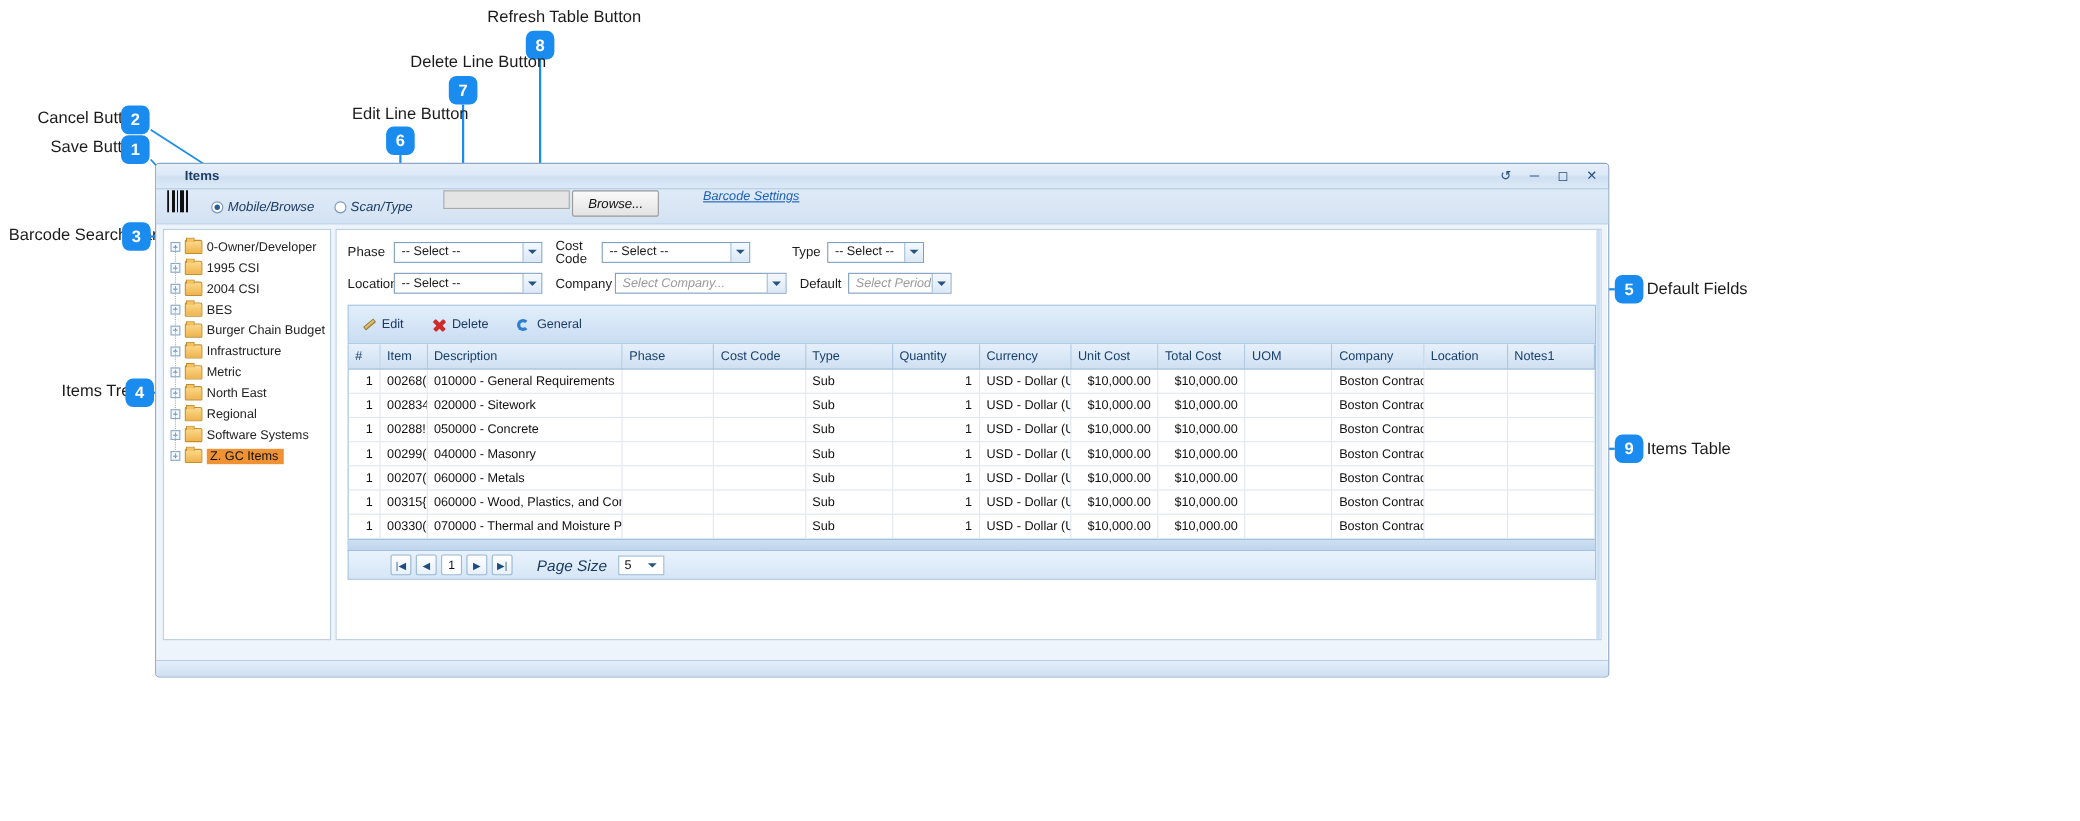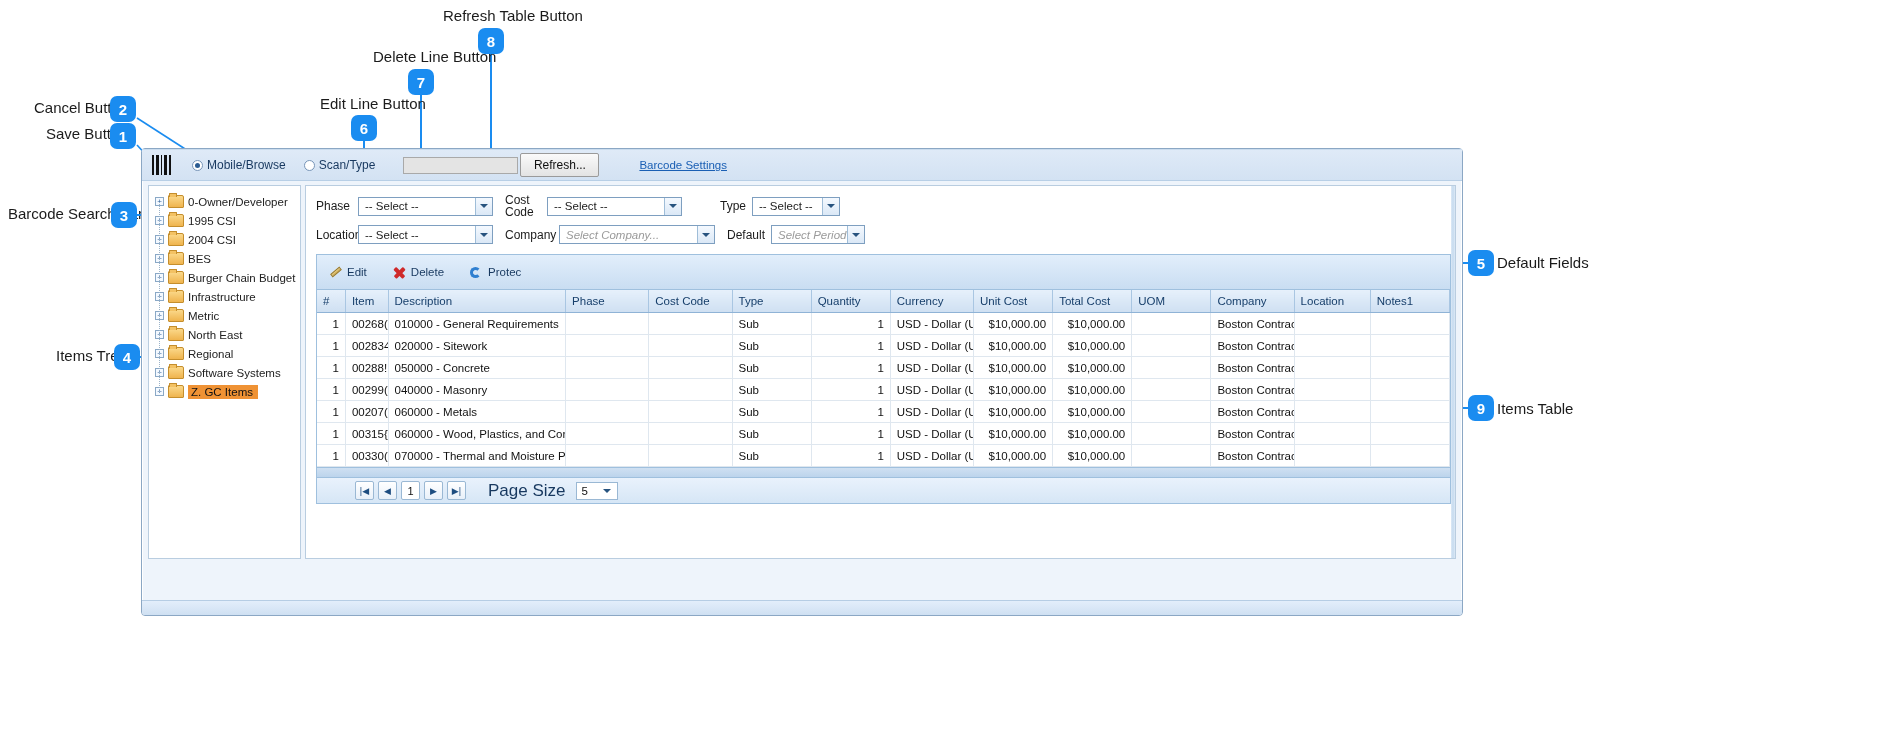--- a/index.html
+++ b/index.html
@@ -383,6 +383,15 @@
 
 <div id="app-window">
 
+  <div class="titlebar">
+    <span class="title">Items</span>
+    <div class="win-btns">
+      <span class="win-btn">↺</span>
+      <span class="win-btn">─</span>
+      <span class="win-btn">◻</span>
+      <span class="win-btn">✕</span>
+    </div>
+  </div>
 
 
   <div class="barcode-row">

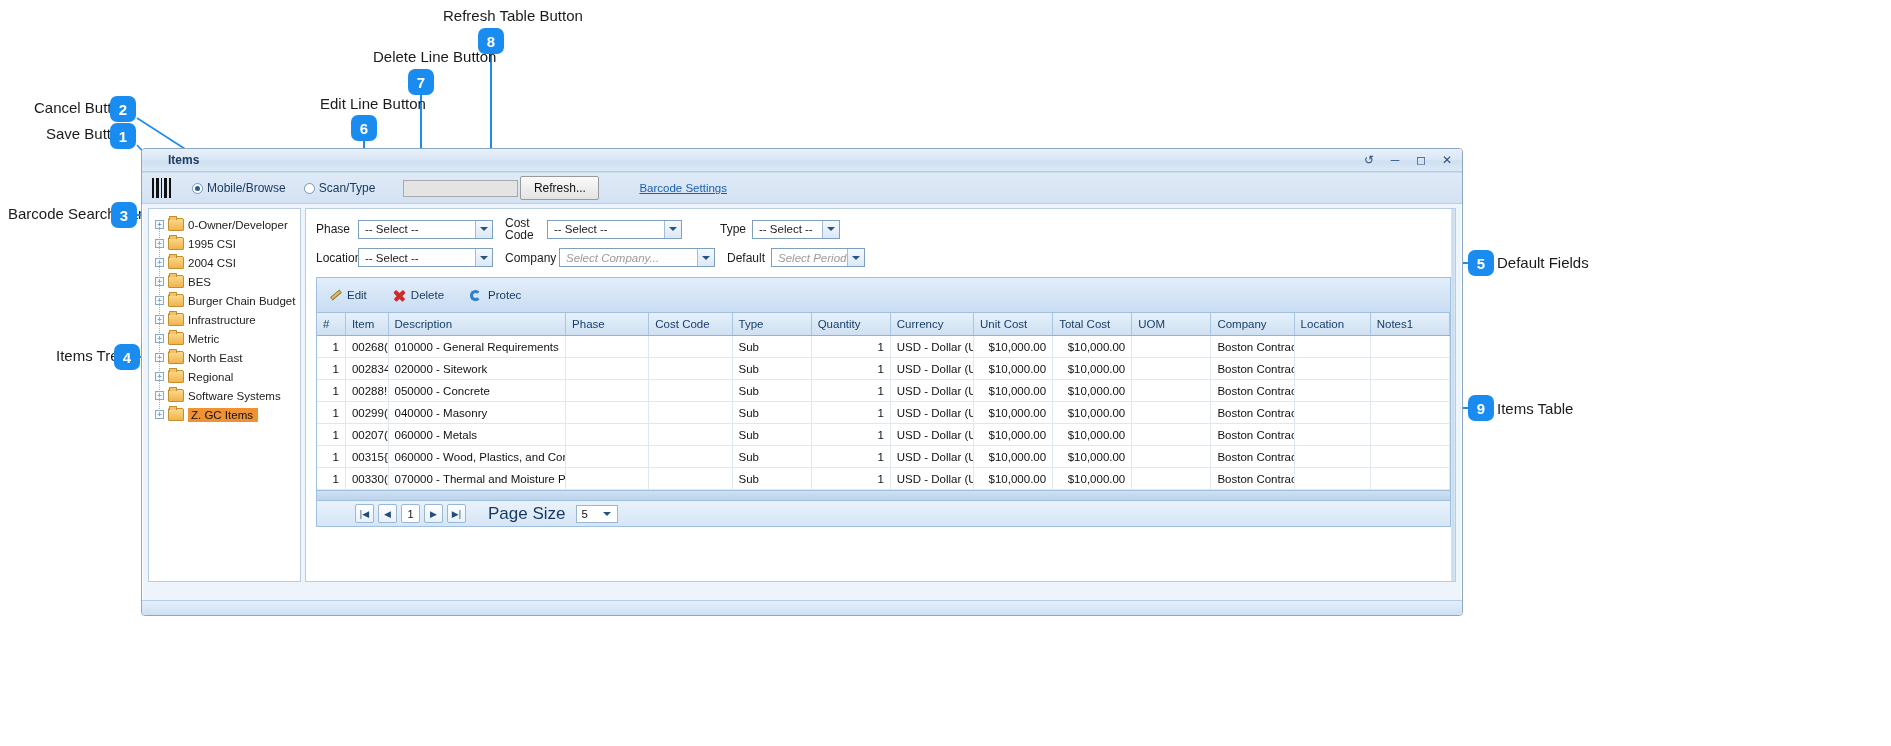--- a/index.html
+++ b/index.html
@@ -114,8 +114,8 @@
     background:linear-gradient(to bottom,#dfeaf7 0%,#d3e2f3 100%);
     border-top:1px solid #cadcee;
     border-bottom:1px solid #b8cfe6;
-    display:flex;align-items:center;
-    padding-left:10px;gap:0;
+    display:flex;
+    padding-left:10px;gap:0;font-style:italic;
   }
   .barcode-ico{
     width:22px;height:20px;

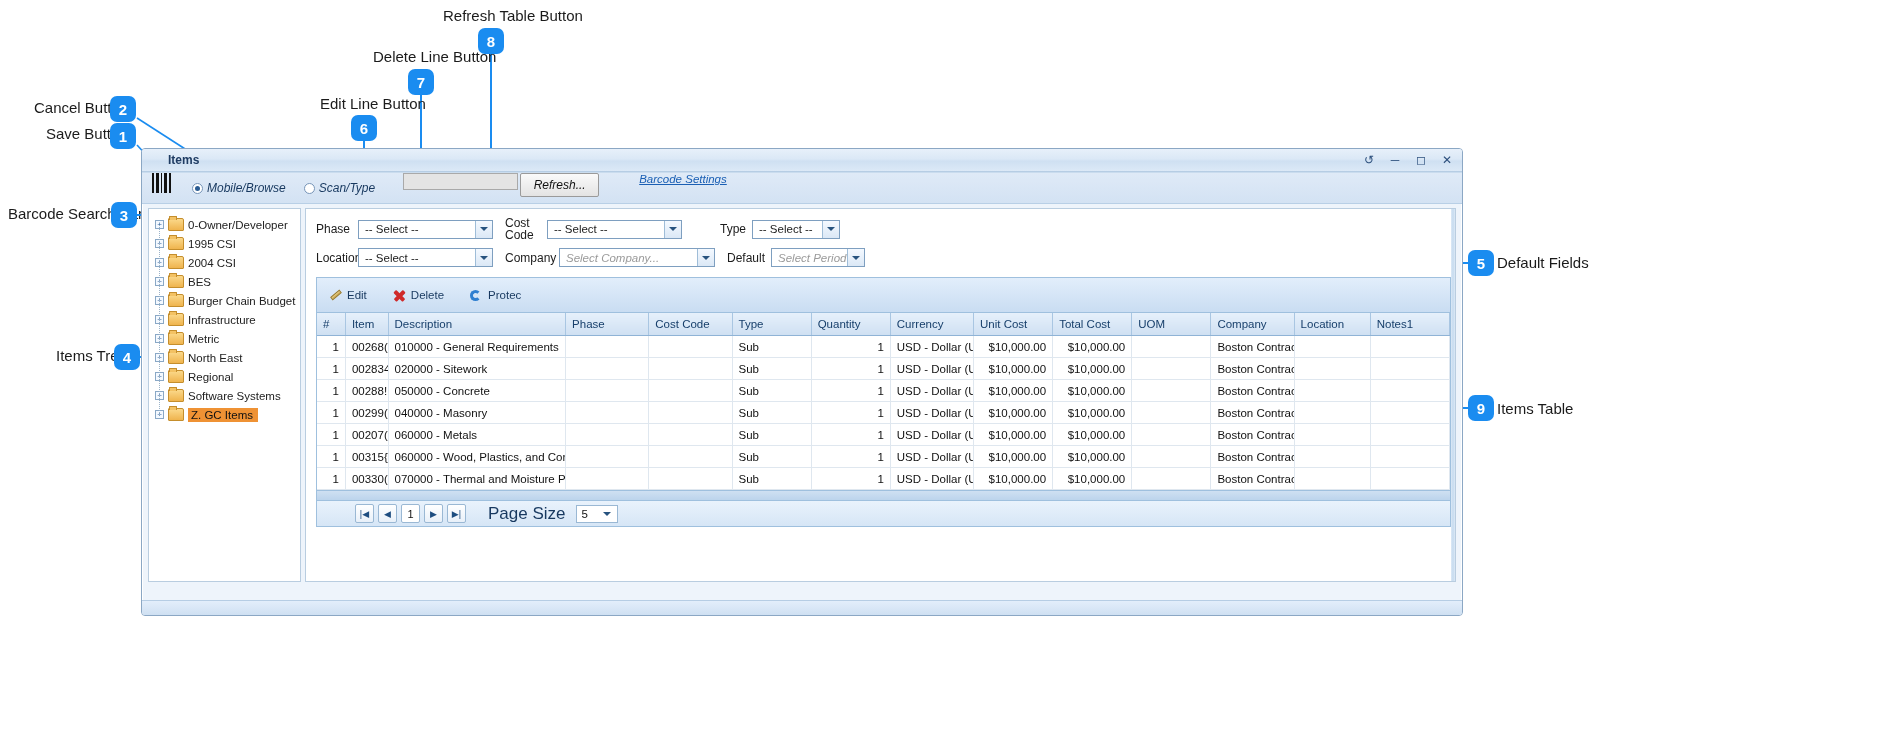--- a/index.html
+++ b/index.html
@@ -405,7 +405,7 @@
       <span>Scan/Type</span>
     </label>
     <div class="bc-input"></div>
-    <div class="browse-btn">Refresh...</div>
+    <div class="browse-btn">Browse...</div>
     <span class="bc-link">Barcode Settings</span>
   </div>
 

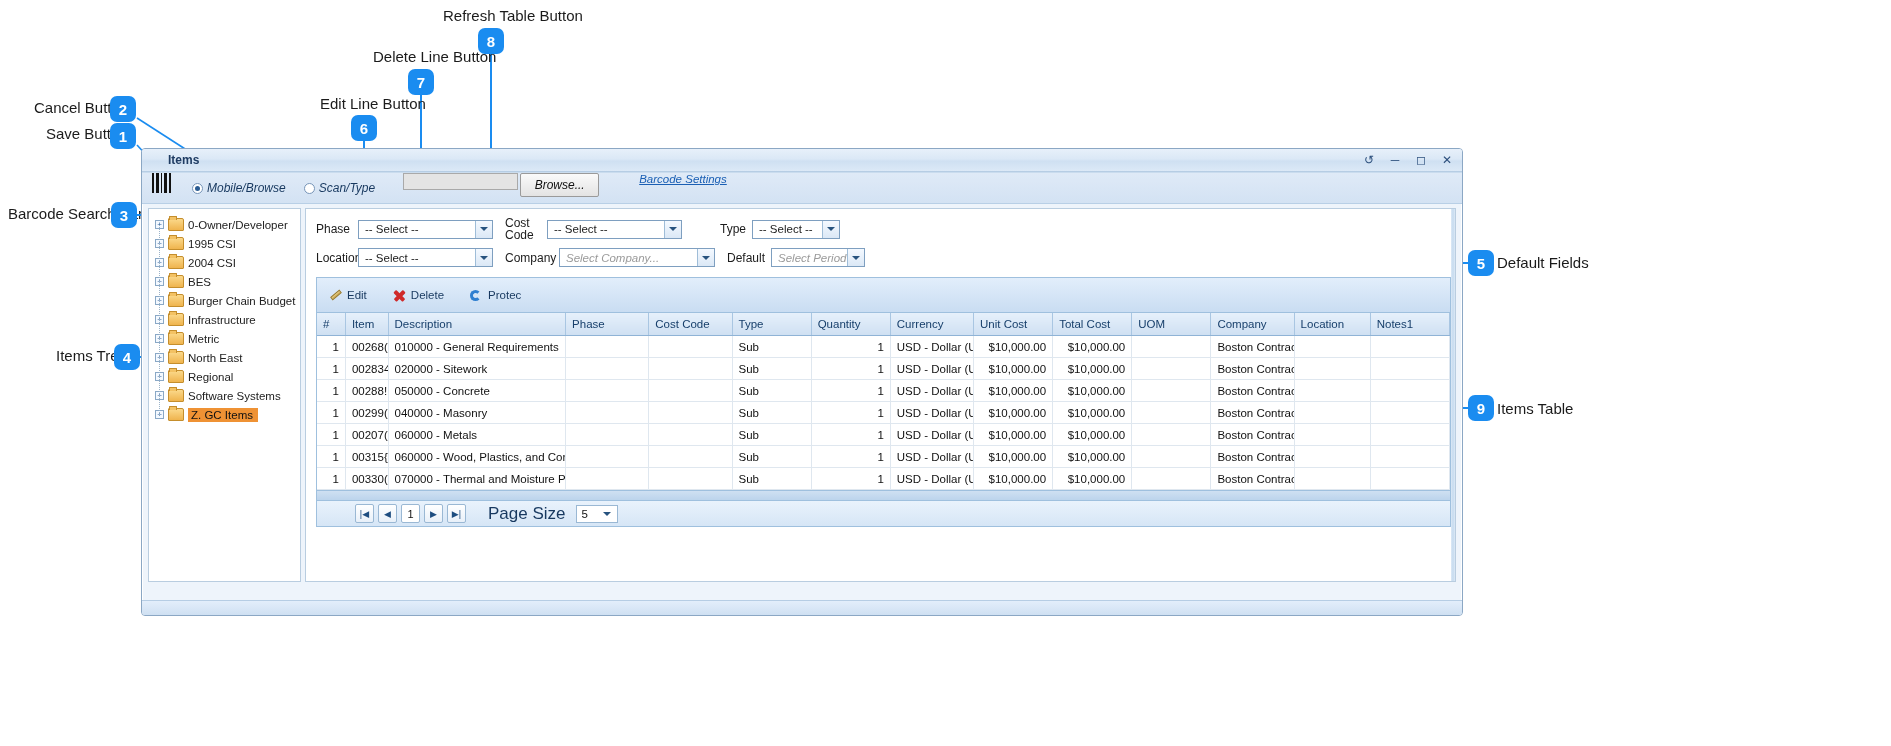--- a/index.html
+++ b/index.html
@@ -541,7 +541,7 @@
         </div>
         <div class="gt-item">
           <span class="ic-refresh"></span>
-          <span>Protec</span>
+          <span>General</span>
         </div>
       </div>
 

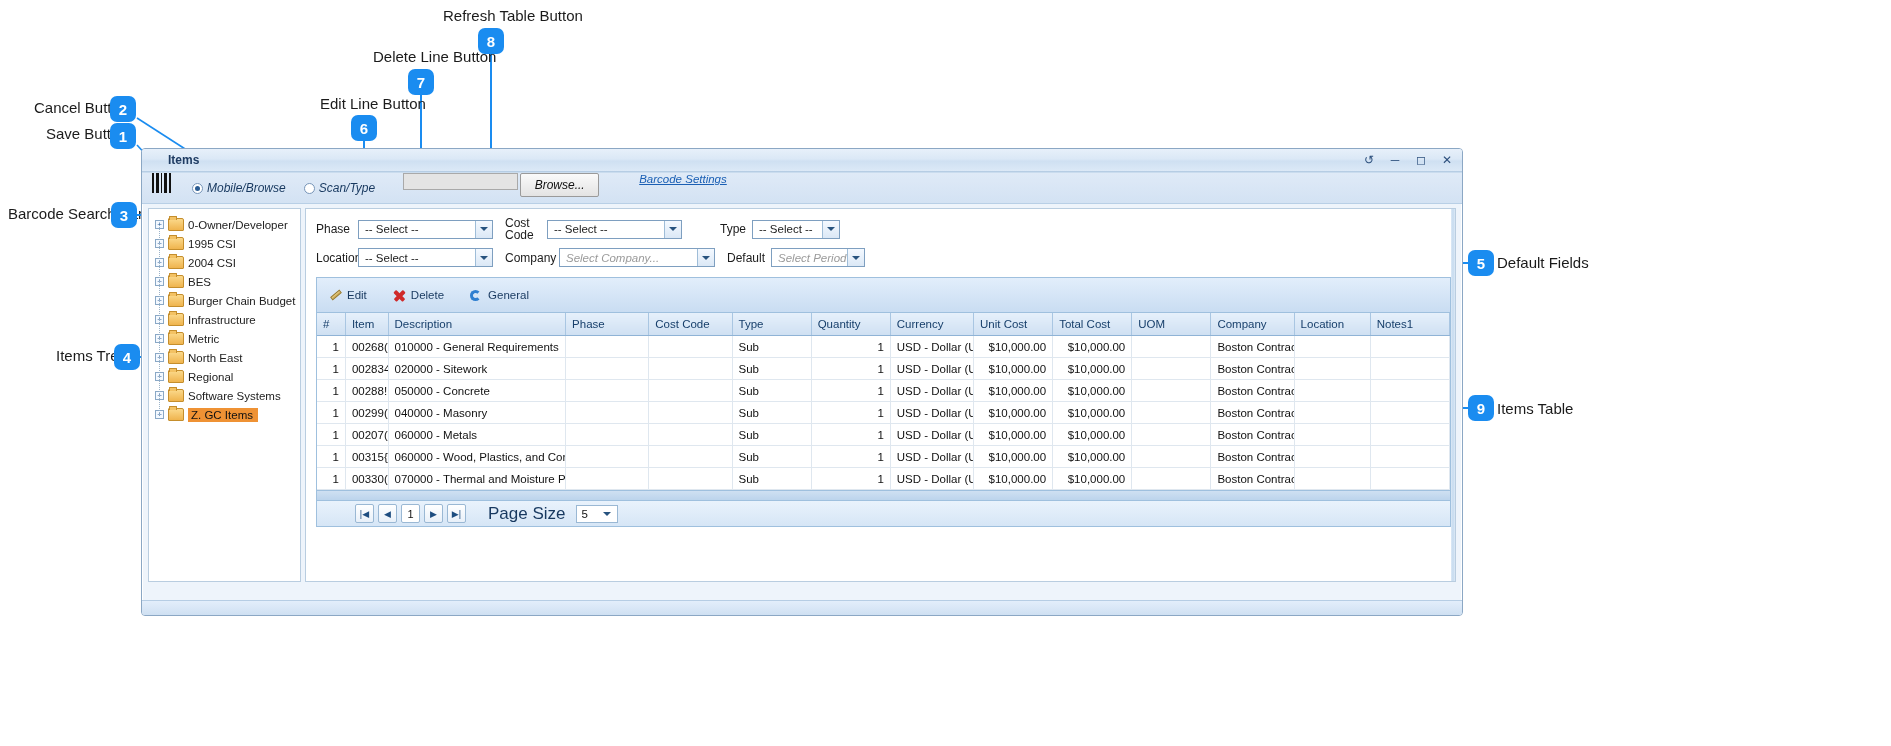--- a/index.html
+++ b/index.html
@@ -314,7 +314,7 @@
     width:17px;height:17px;background:#fff;border:1px solid #9ab8d4;border-radius:2px;
     display:flex;align-items:center;justify-content:center;font-size:11px;color:#111;
   }
-  .pg-label{margin-left:18px;font-size:17px;color:#17385f;}
+  .pg-label{margin-left:18px;font-size:14px;color:#17385f;font-style:italic;}
   .pg-size{
     margin-left:6px;width:42px;height:18px;background:#fff;border:1px solid #9ab8d4;
     display:flex;align-items:center;justify-content:space-between;

